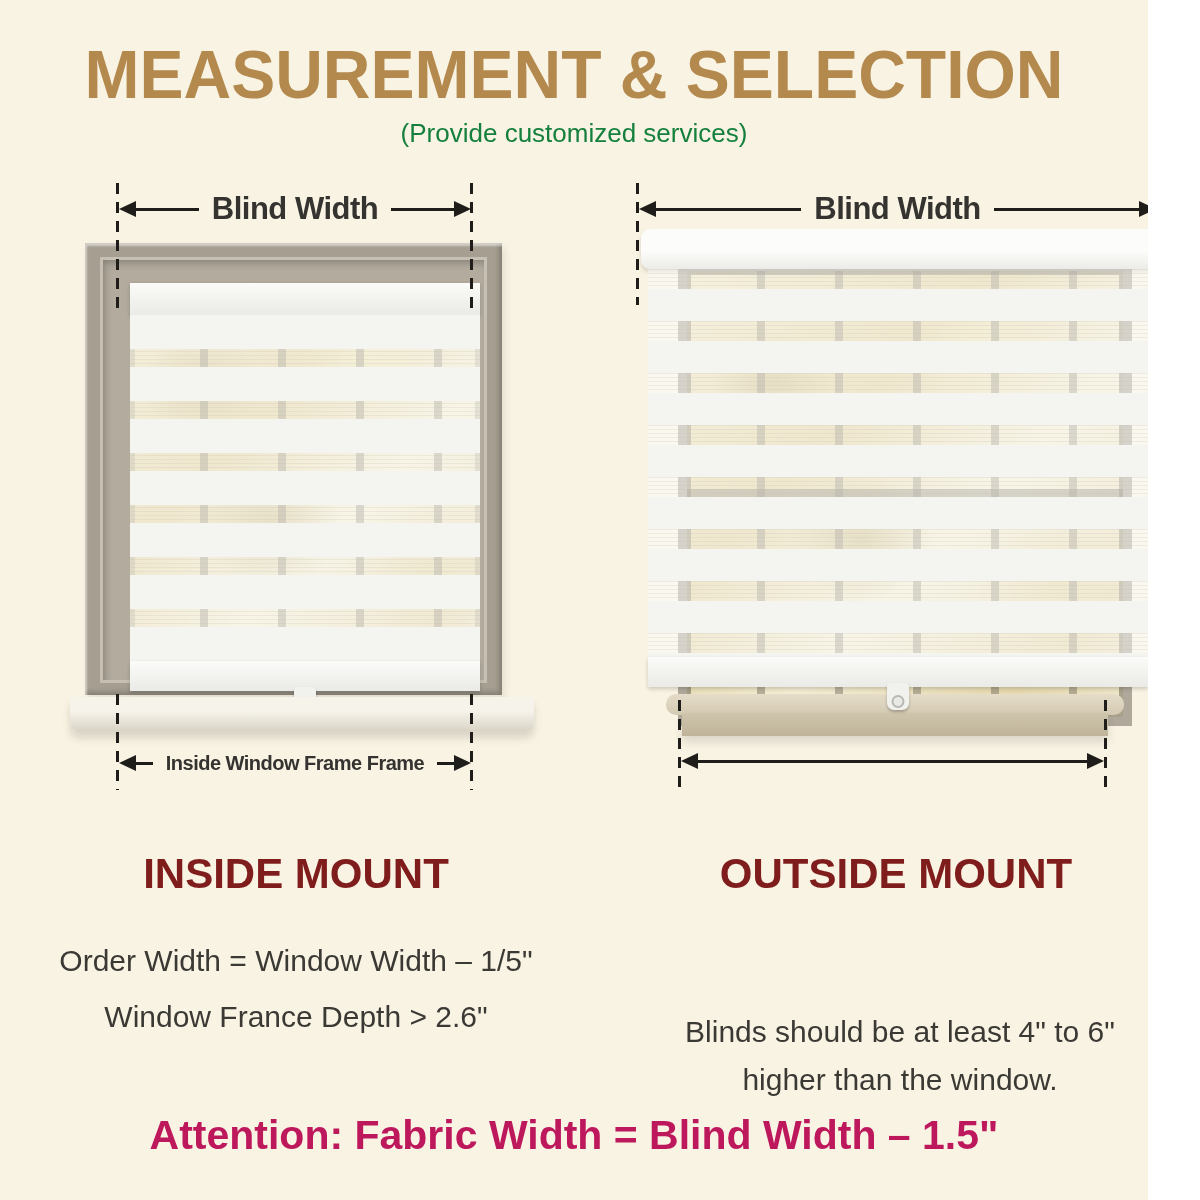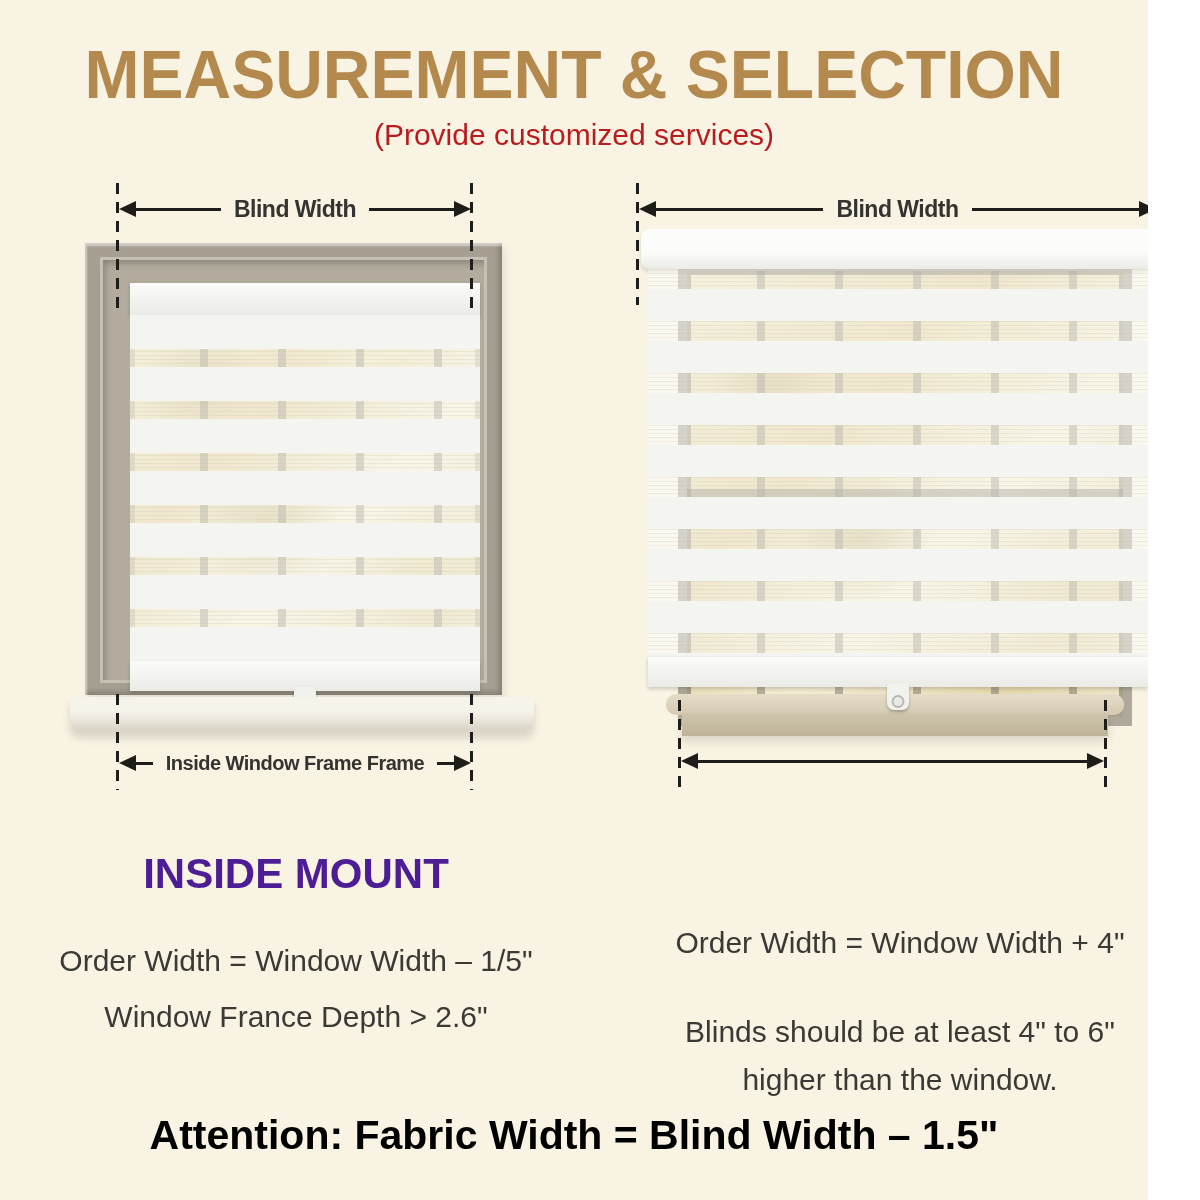--- a/index.html
+++ b/index.html
@@ -16,7 +16,7 @@
   }
   .subtitle{
     position:absolute; left:0; right:0; top:118px; text-align:center;
-    font-size:30px; color:#b91c1c; font-weight:normal;
+    font-size:26px; color:#15803d; font-weight:normal;
   }
   .mount-heading{
     position:absolute; width:500px; text-align:center;

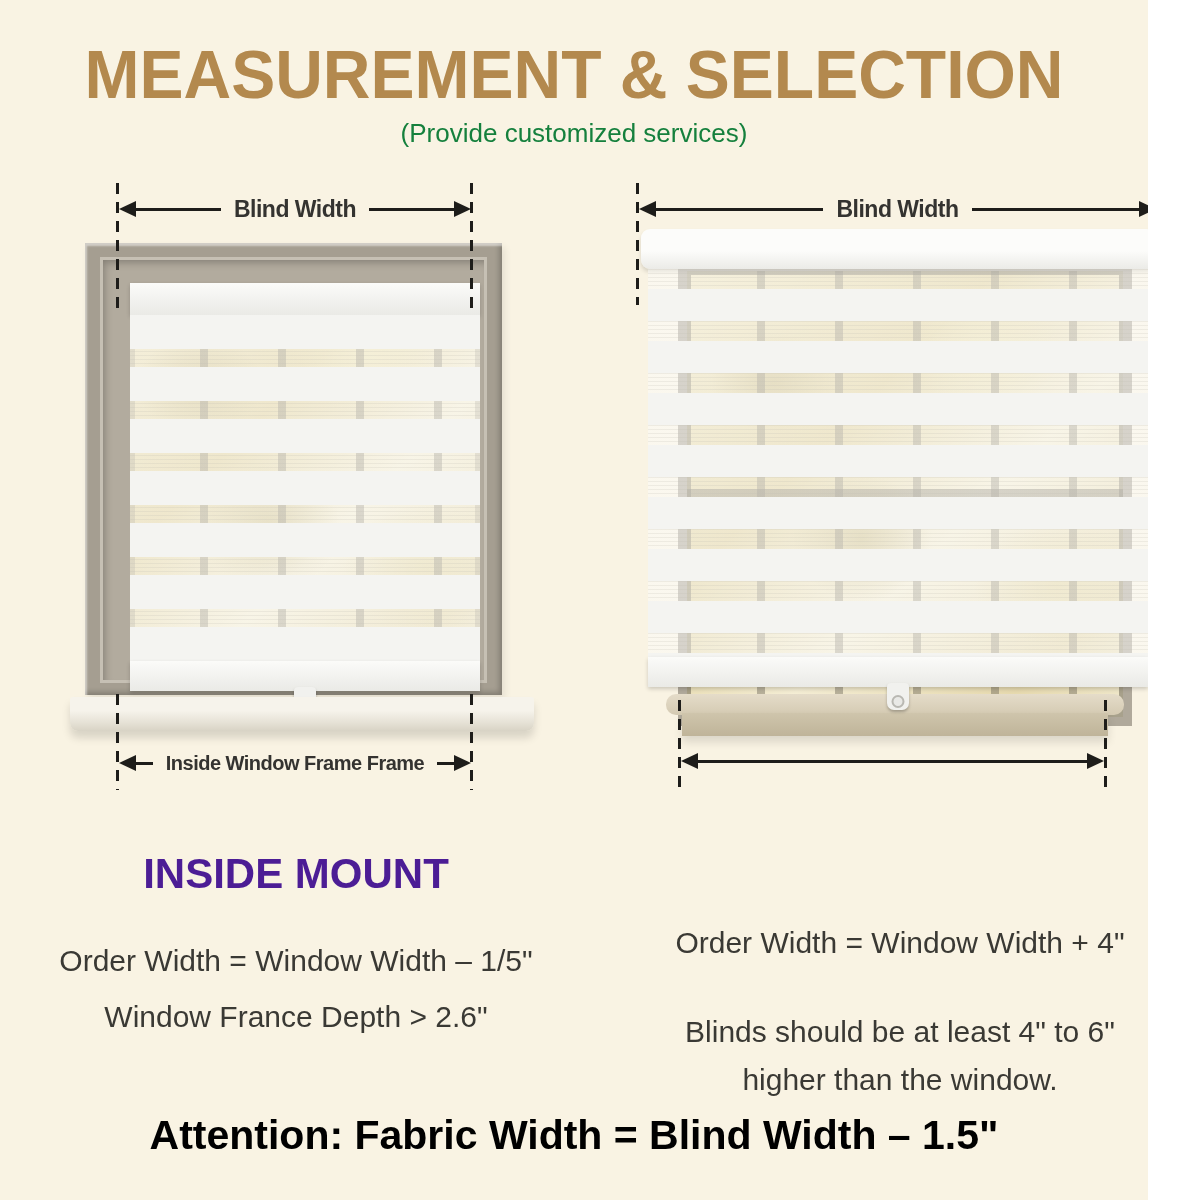--- a/index.html
+++ b/index.html
@@ -51,7 +51,7 @@
     margin:0 13px; font-weight:bold; color:#343330; white-space:nowrap;
     letter-spacing:-0.5px;
   }
-  .lbl-lg{font-size:23px;}
+  .lbl-lg{font-size:31px;}
   .lbl-sm{font-size:20px;}
   
   .rail{

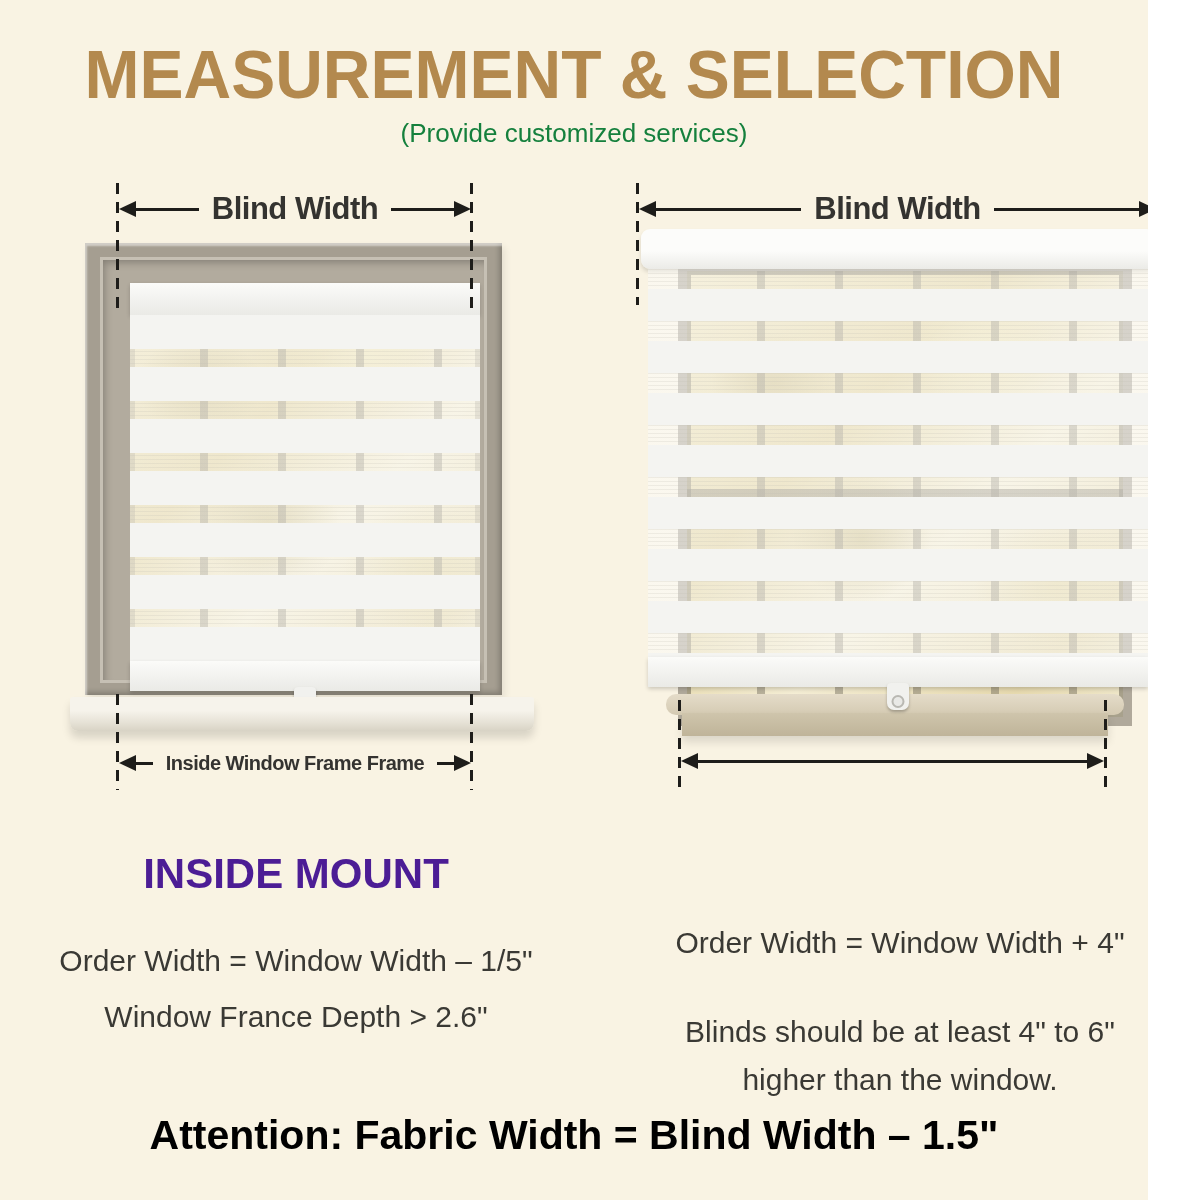--- a/index.html
+++ b/index.html
@@ -20,7 +20,7 @@
   }
   .mount-heading{
     position:absolute; width:500px; text-align:center;
-    font-size:42px; font-weight:bold; color:#4c1d95;
+    font-size:42px; font-weight:bold; color:#7f1d1d;
   }
   .mh-left{left:46px; top:850px;}
   .mh-right{left:646px; top:850px;}

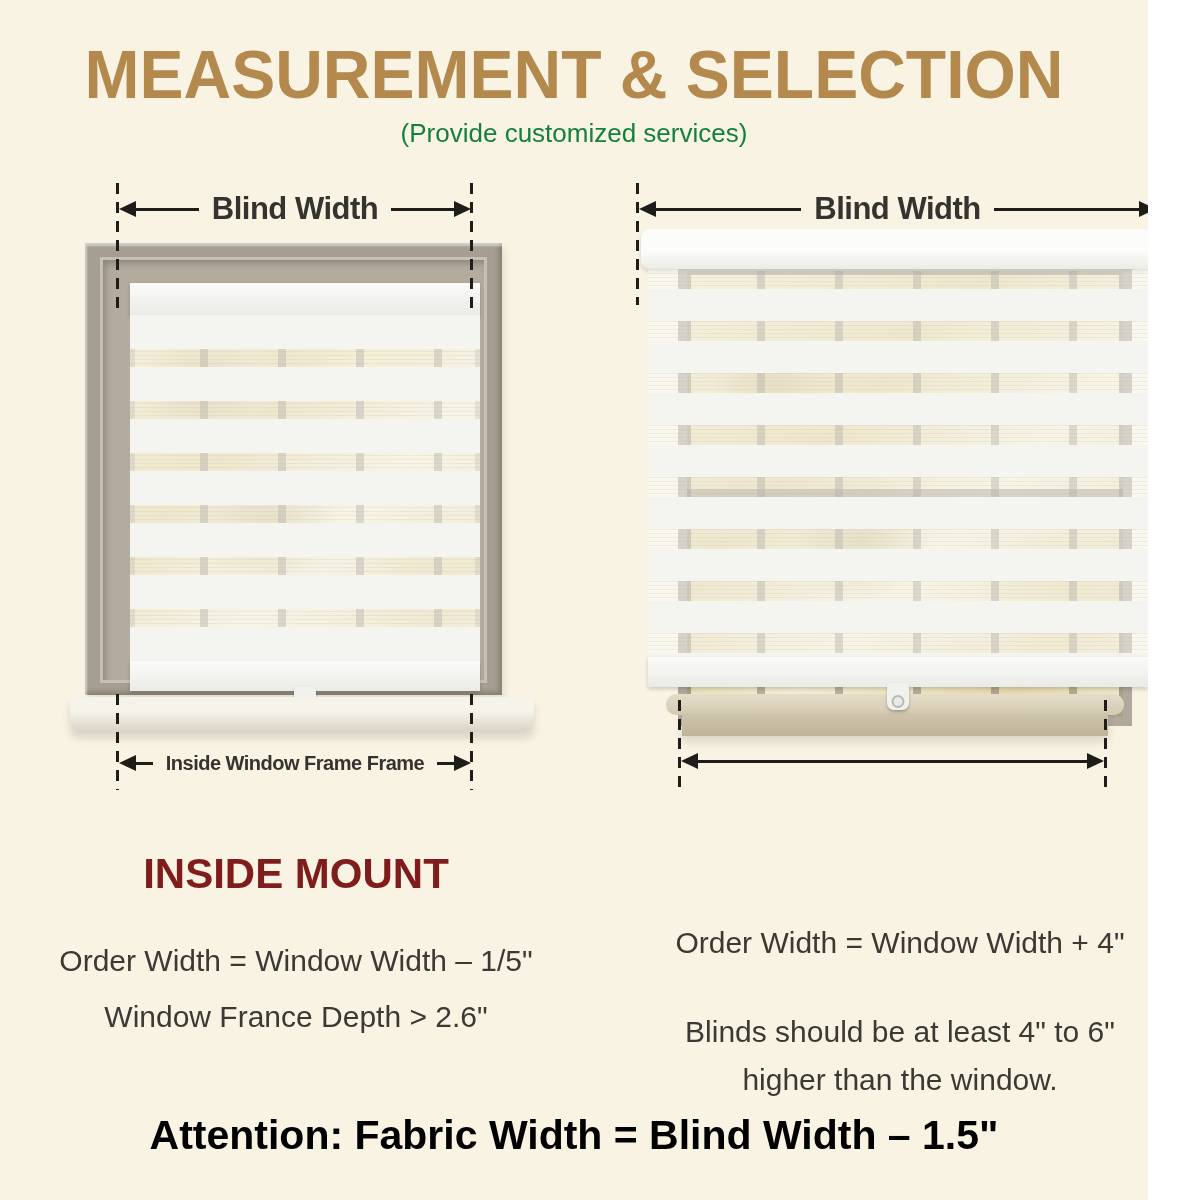--- a/index.html
+++ b/index.html
@@ -206,6 +206,7 @@
   </div>
 
   <div class="mount-heading mh-left">INSIDE MOUNT</div>
+  <div class="mount-heading mh-right">OUTSIDE MOUNT</div>
 
   <div class="body-line bl-i1">Order Width = Window Width – 1/5"</div>
   <div class="body-line bl-i2">Window France Depth &gt; 2.6"</div>

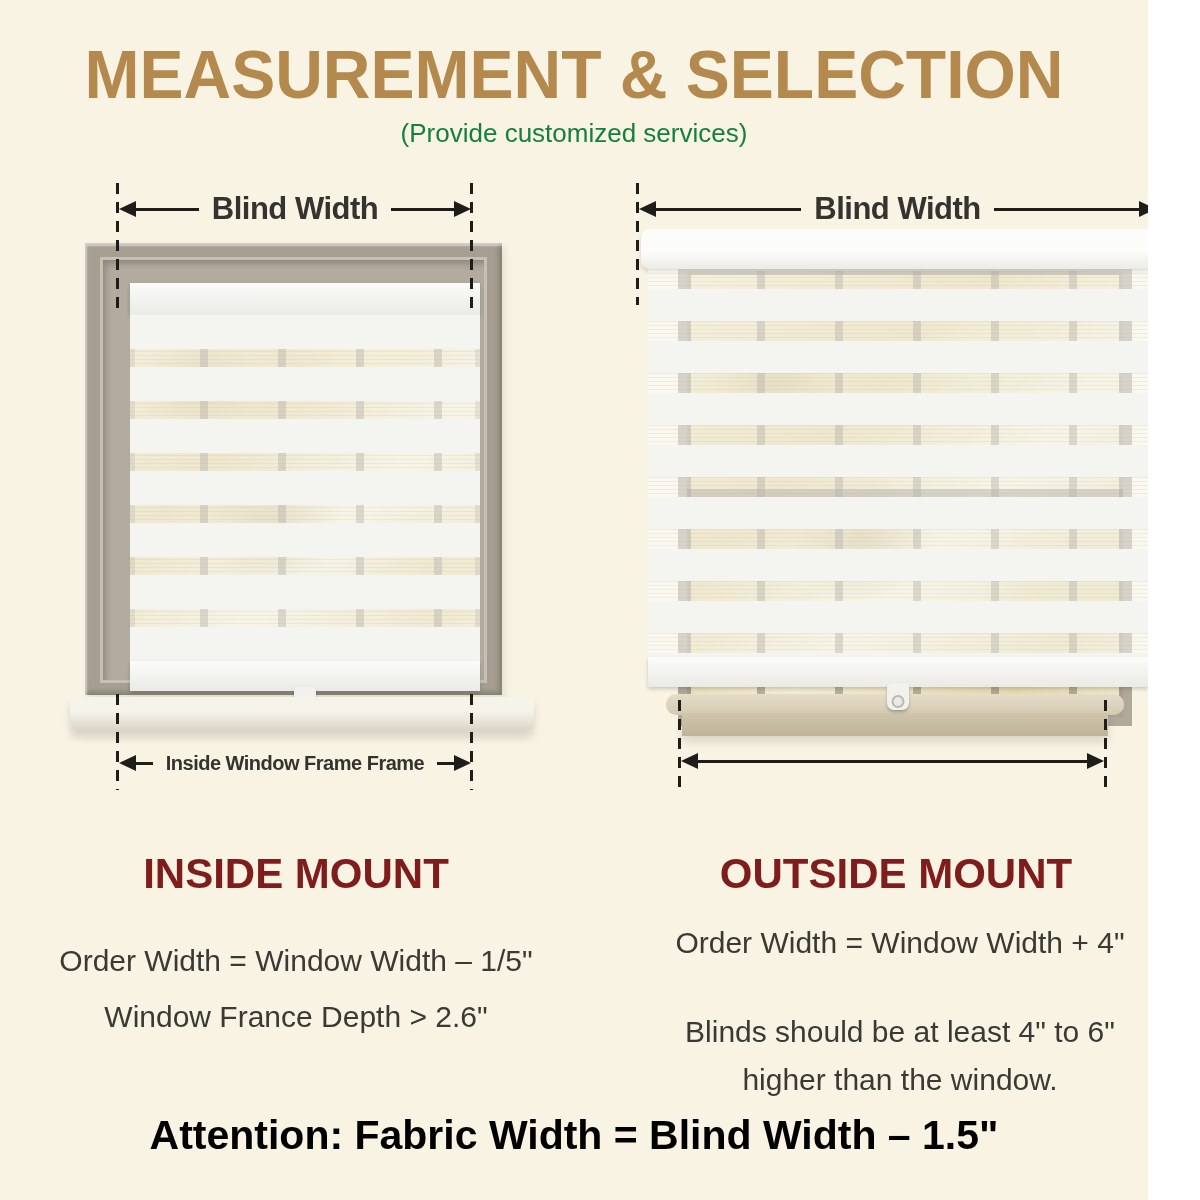--- a/index.html
+++ b/index.html
@@ -211,7 +211,6 @@
   <div class="body-line bl-i1">Order Width = Window Width – 1/5"</div>
   <div class="body-line bl-i2">Window France Depth &gt; 2.6"</div>
 
-  <div class="body-line bl-o1">Order Width = Window Width + 4"</div>
   <div class="body-line bl-o2">Blinds should be at least 4" to 6" higher than the window.</div>
 
   <div class="attention">Attention: Fabric Width = Blind Width – 1.5"</div>

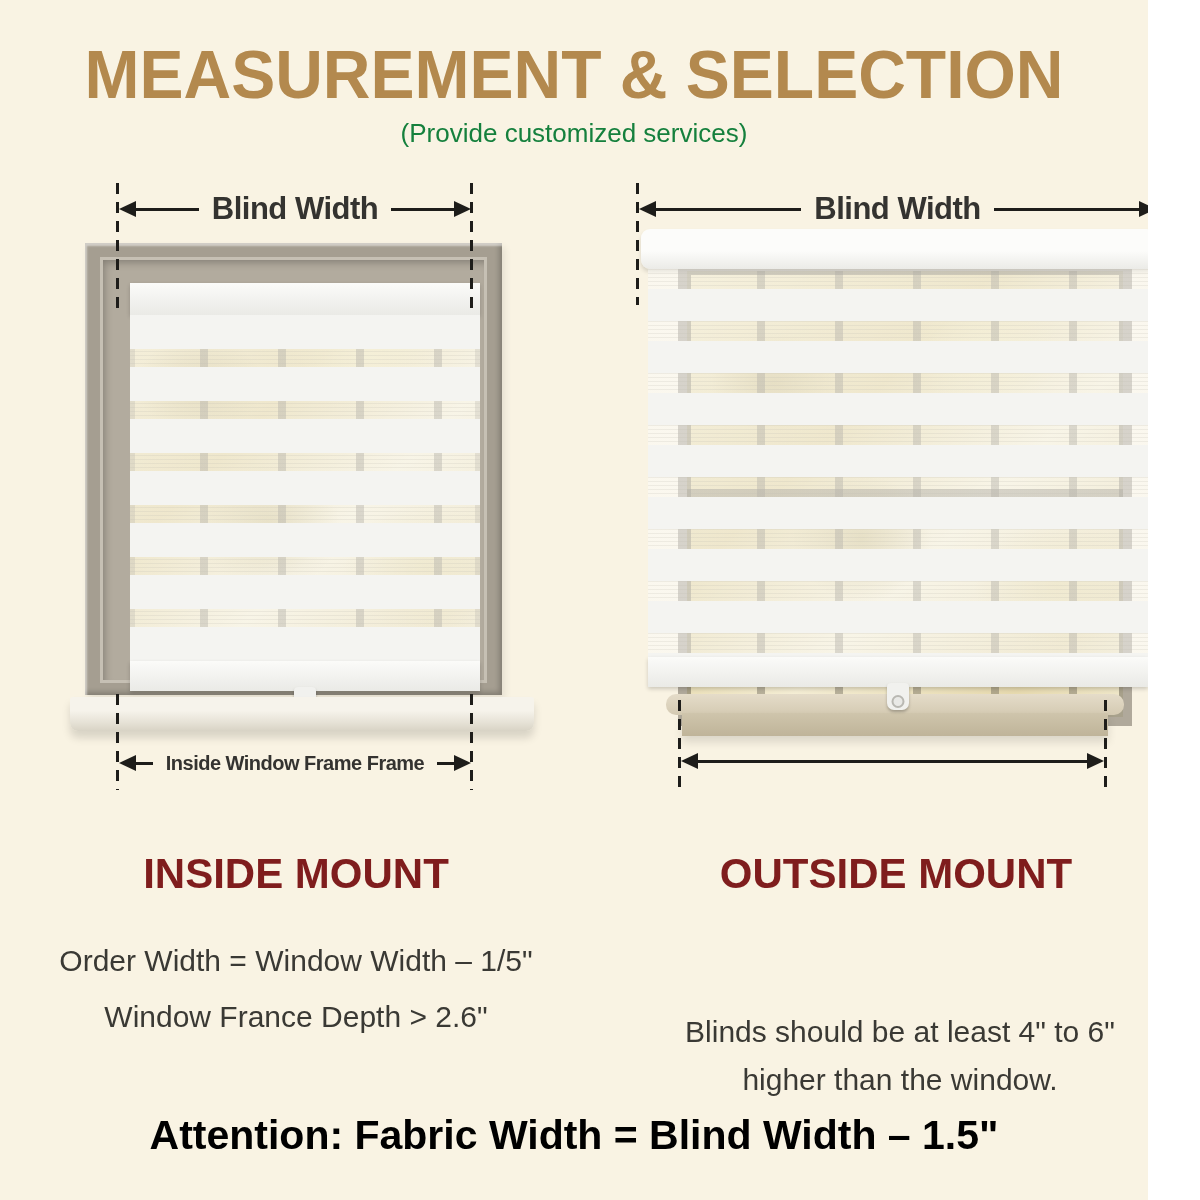--- a/index.html
+++ b/index.html
@@ -33,7 +33,7 @@
   .bl-o2{left:648px; width:504px; top:1008px; line-height:48px;}
   .attention{
     position:absolute; left:0; right:0; top:1112px; text-align:center;
-    font-size:41px; font-weight:bold; color:#000000;
+    font-size:41px; font-weight:bold; color:#be185d;
   }
   
   .dash-v{

